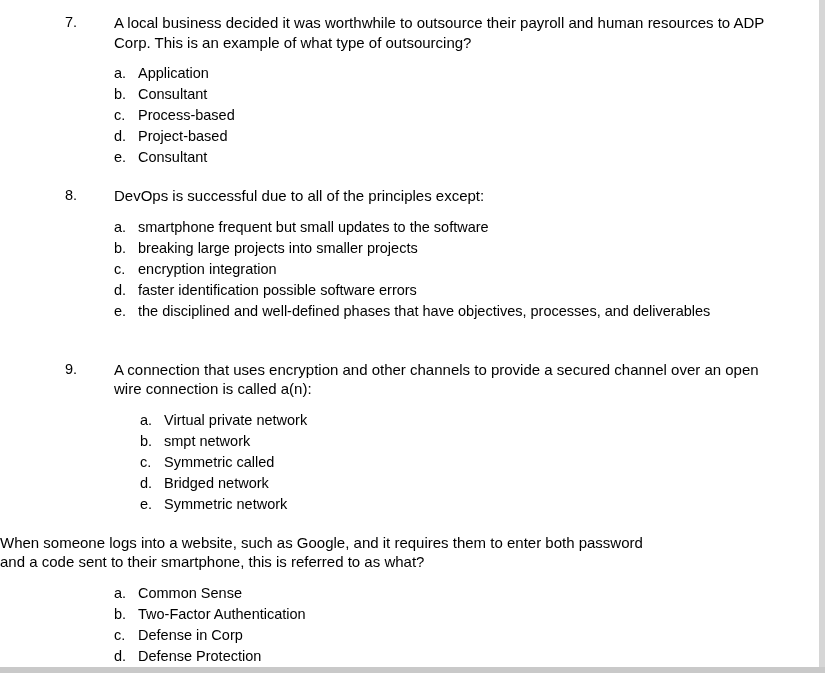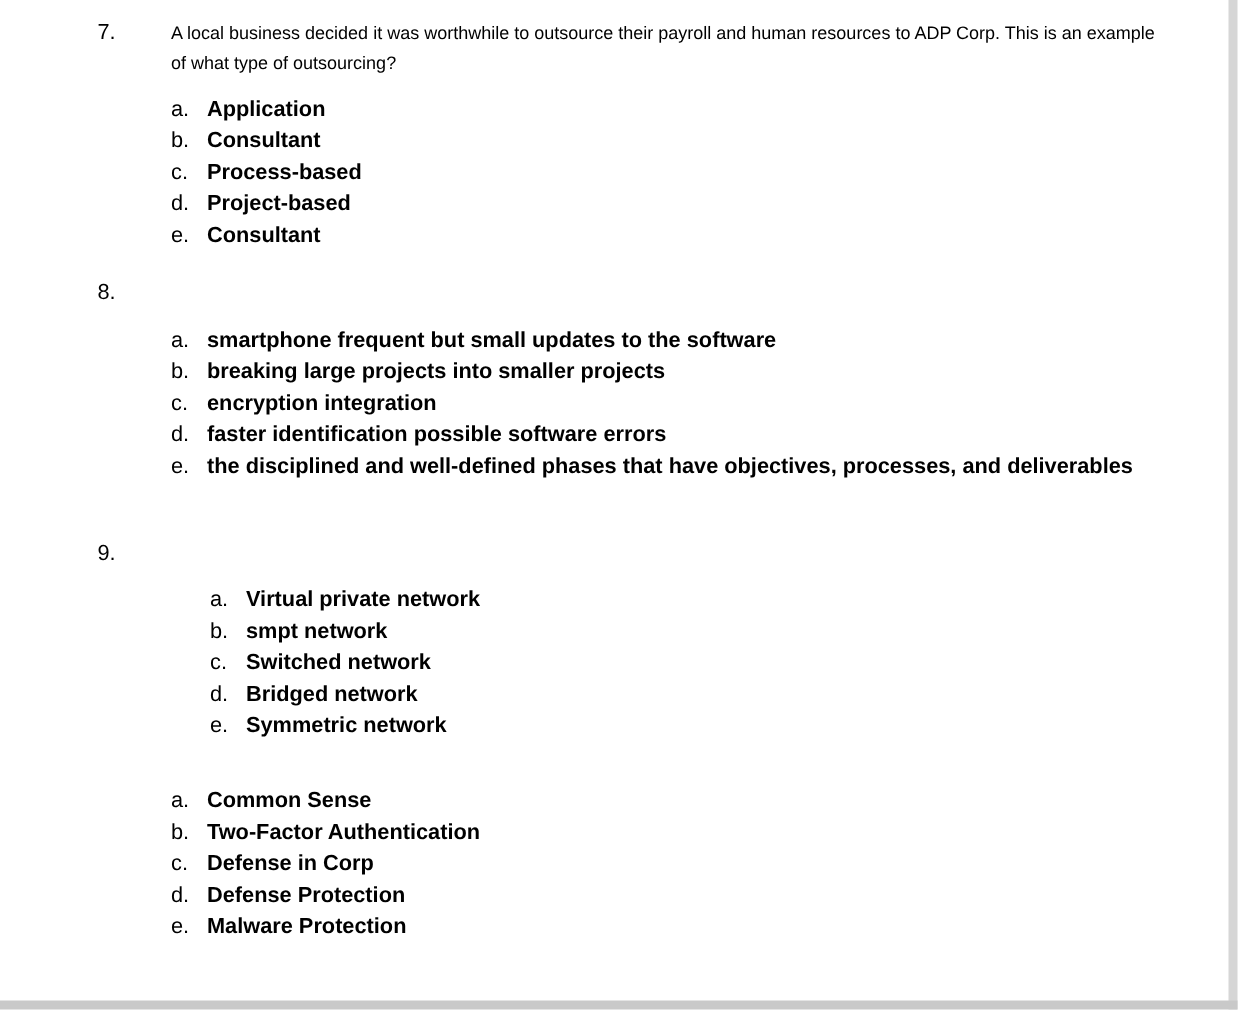--- a/index.html
+++ b/index.html
@@ -48,7 +48,7 @@
   }
   .q-text {
     width: 660px;
-    font-size: 12px;
+    font-size: 15px;
     line-height: 19.5px;
   }
   .options {

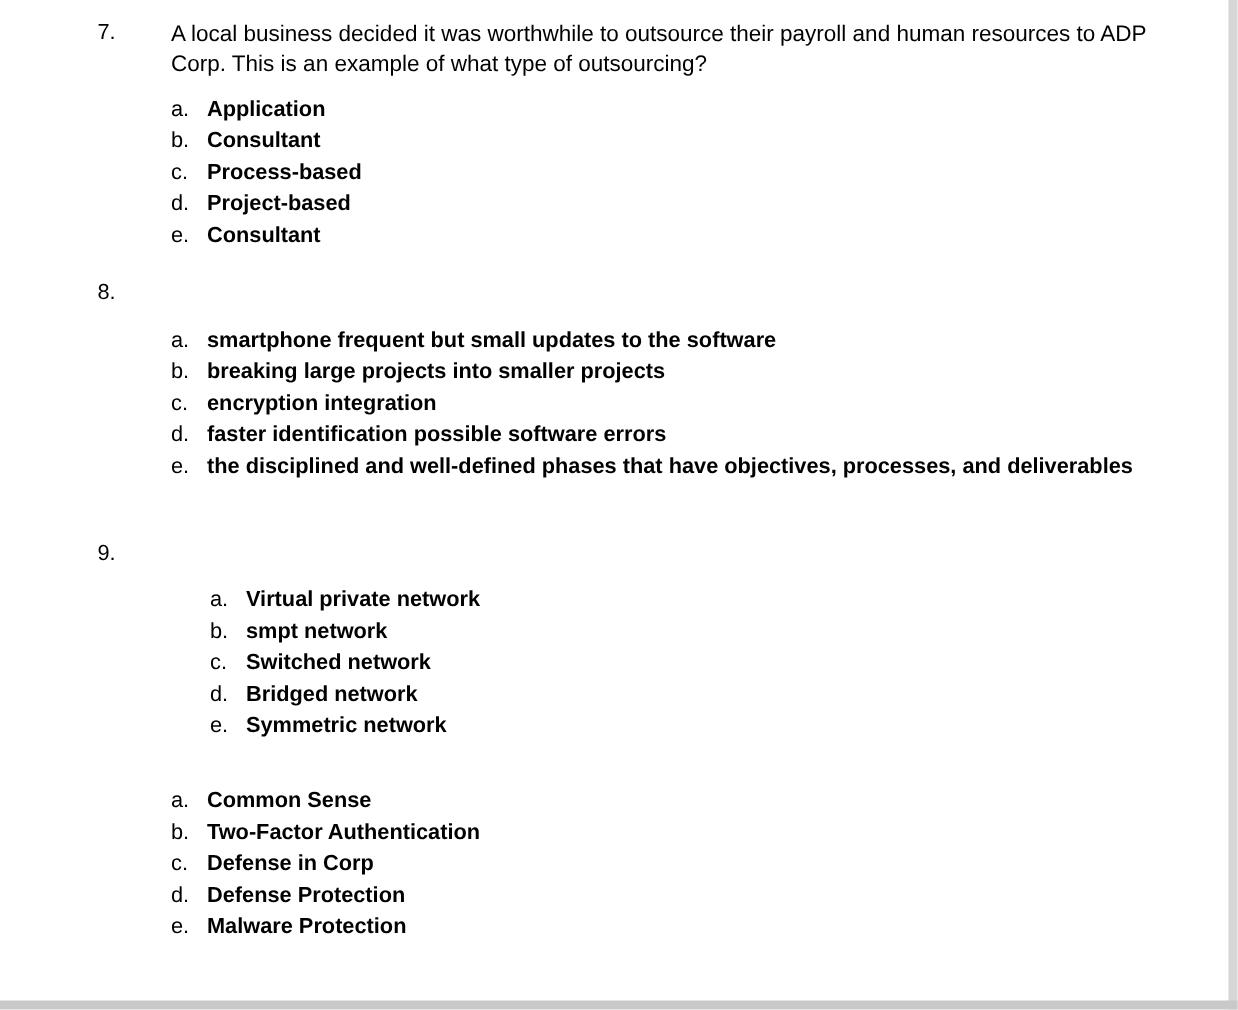--- a/index.html
+++ b/index.html
@@ -64,7 +64,6 @@
   }
   .opt-text {
     flex: 1 1 auto;
-    font-weight: bold;
   }
   .edge-right {
     position: absolute;

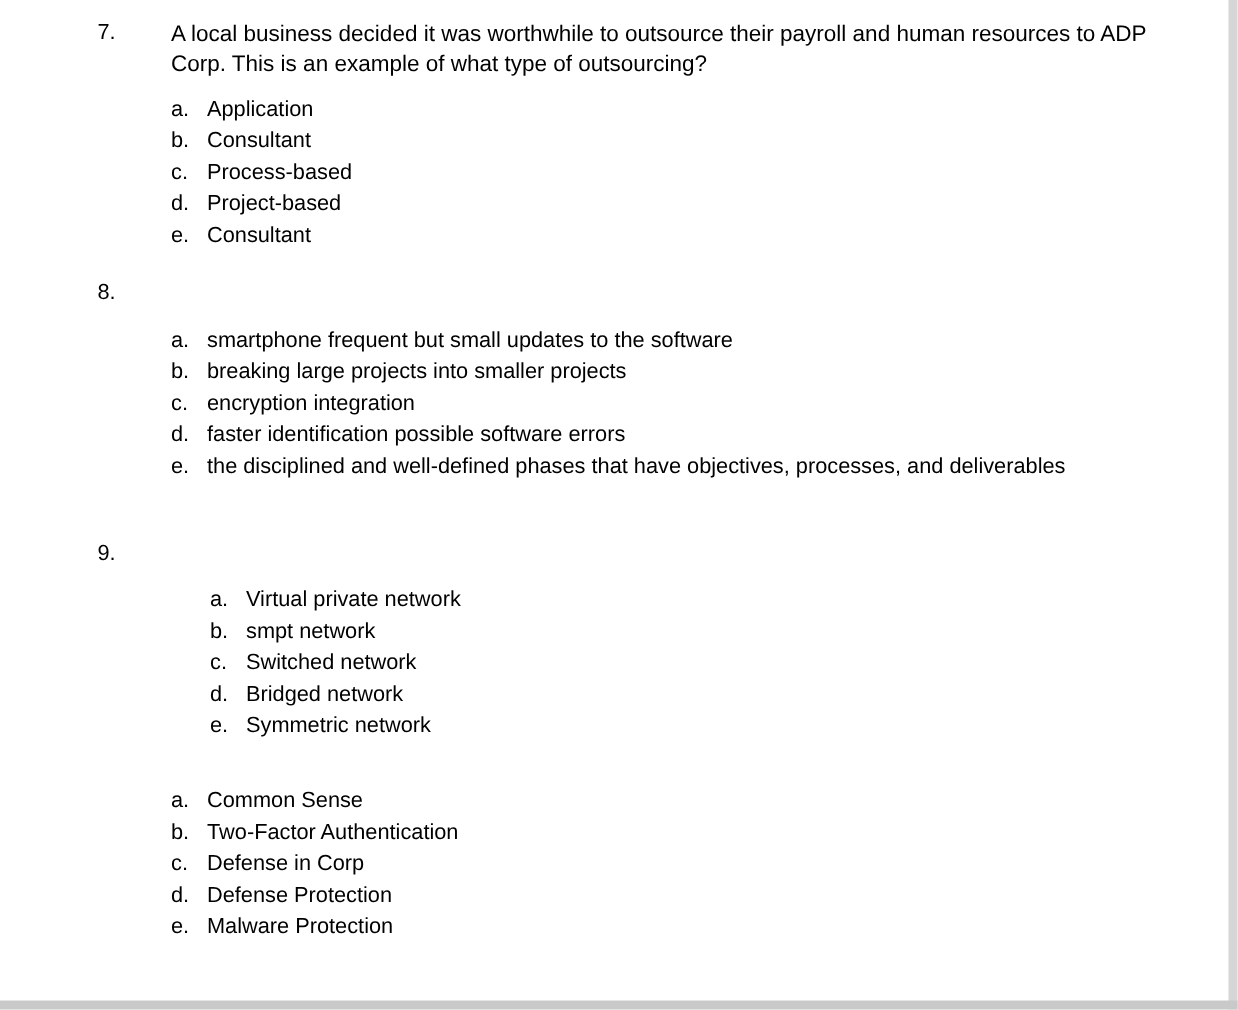--- a/index.html
+++ b/index.html
@@ -126,6 +126,7 @@
       <div class="q-number">
         <span class="q-number-inner">8.</span>
       </div>
+      <div class="q-text">DevOps is successful due to all of the principles except:</div>
     </div>
     <div class="options">
   <div class="option">

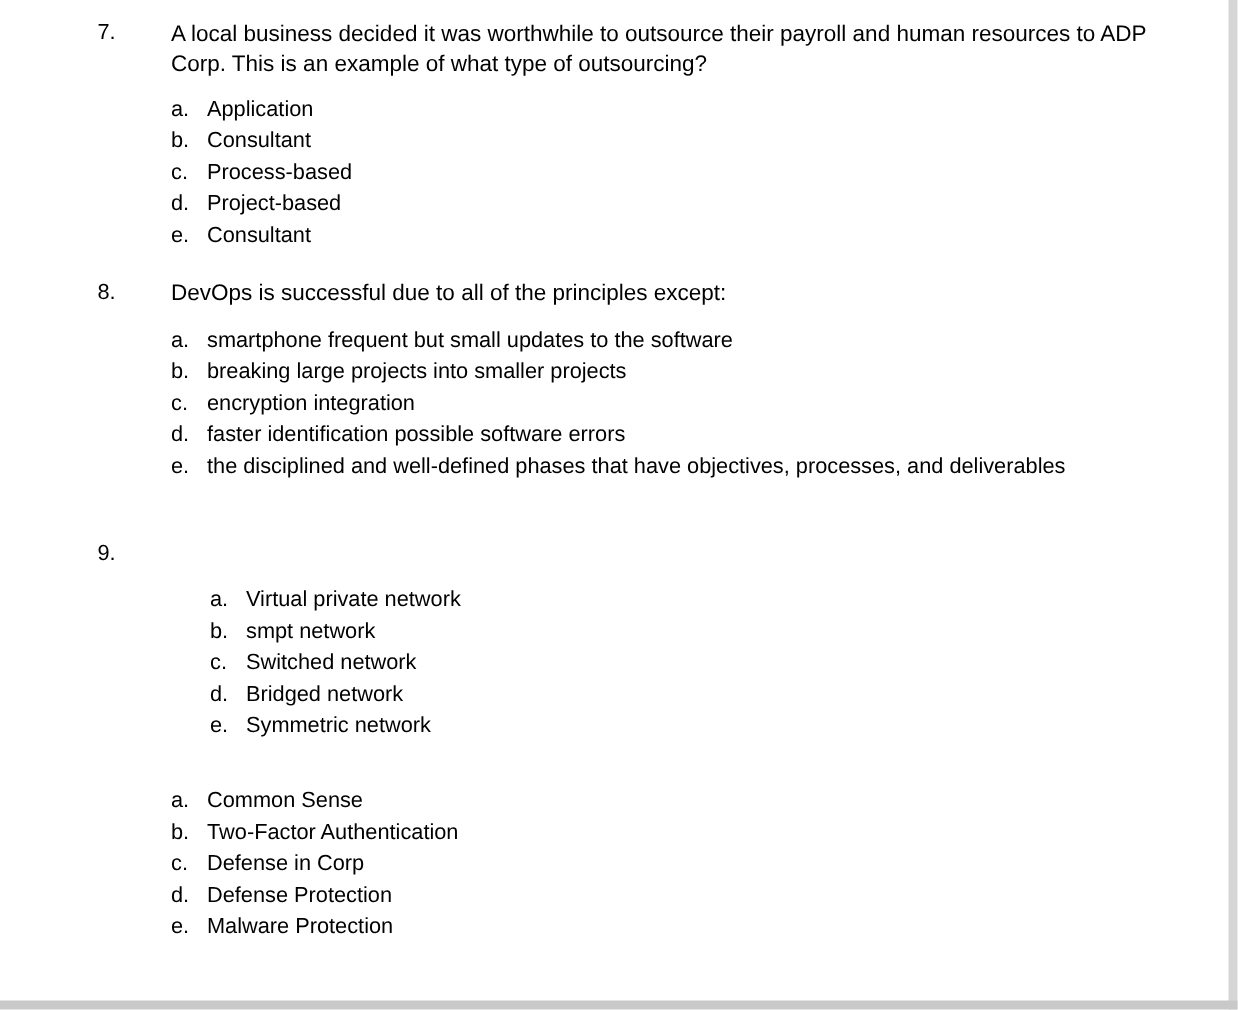--- a/index.html
+++ b/index.html
@@ -161,6 +161,7 @@
       <div class="q-number">
         <span class="q-number-inner">9.</span>
       </div>
+      <div class="q-text">A connection that uses encryption and other channels to provide a secured channel over an open wire connection is called a(n):</div>
     </div>
     <div class="options">
   <div class="option">

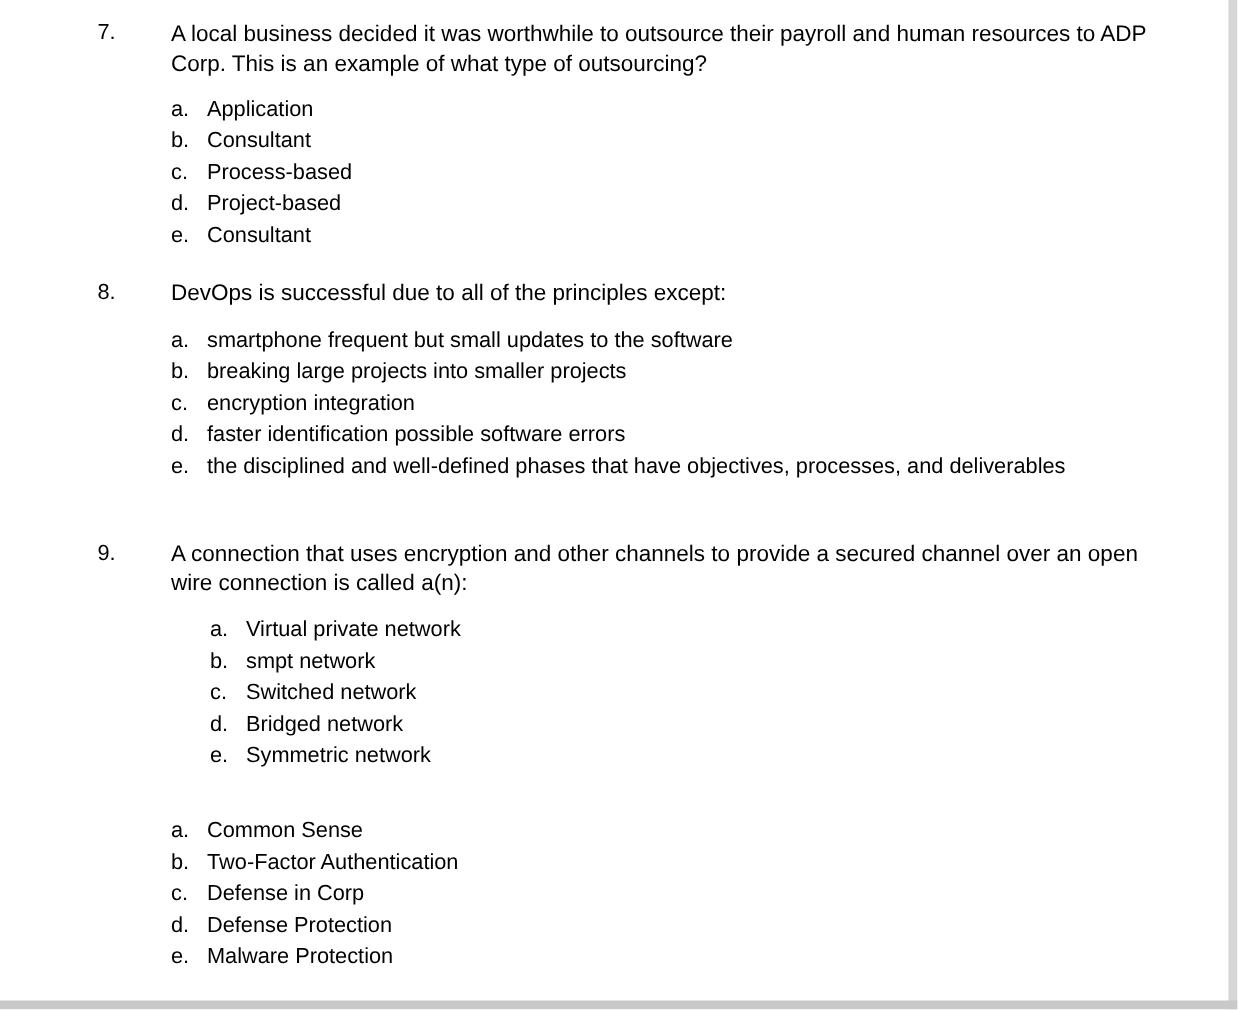--- a/index.html
+++ b/index.html
@@ -176,7 +176,7 @@
 
   <div class="option">
     <div class="opt-letter">c.</div>
-    <div class="opt-text">Switched network</div>
+    <div class="opt-text">Symmetric called</div>
   </div>
 
   <div class="option">

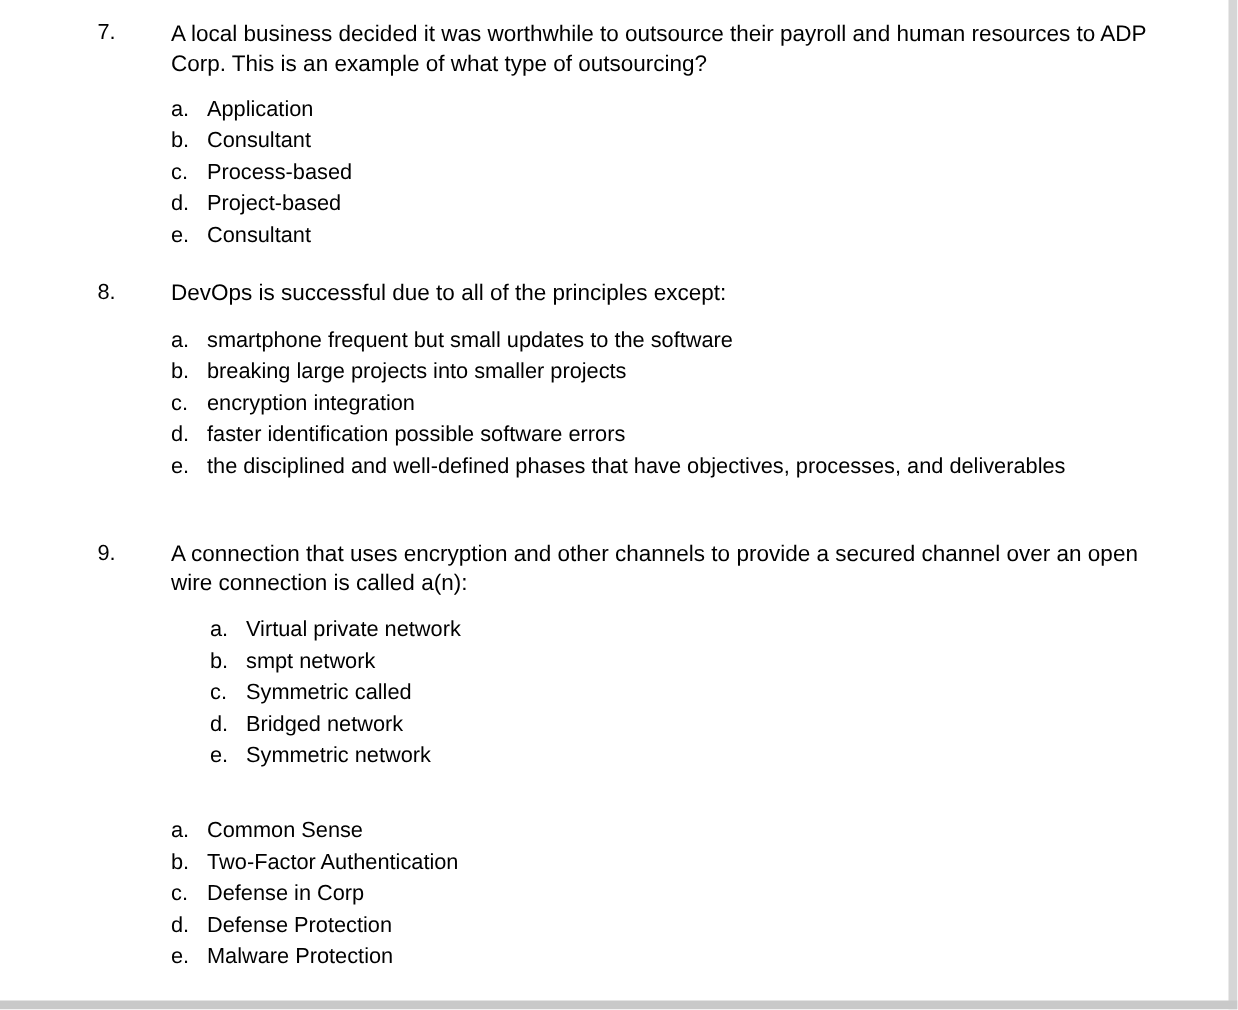--- a/index.html
+++ b/index.html
@@ -193,6 +193,7 @@
 
   <div class="question">
     <div class="q-header">
+      <div class="q-text">When someone logs into a website, such as Google, and it requires them to enter both password and a code sent to their smartphone, this is referred to as what?</div>
     </div>
     <div class="options">
   <div class="option">

